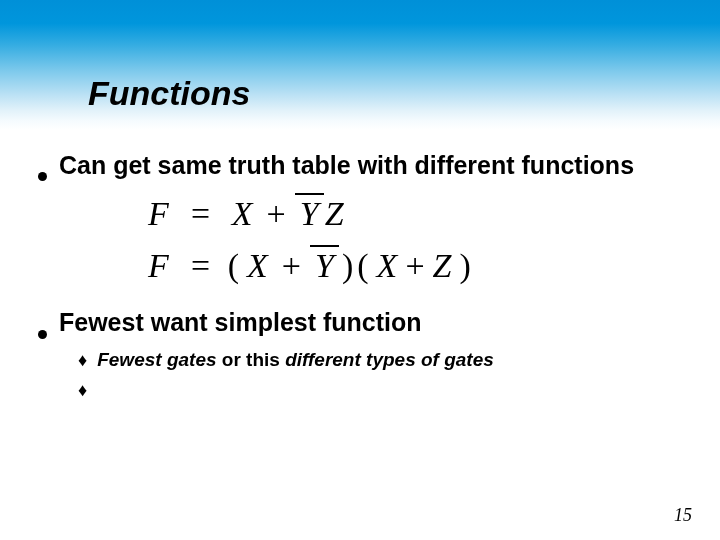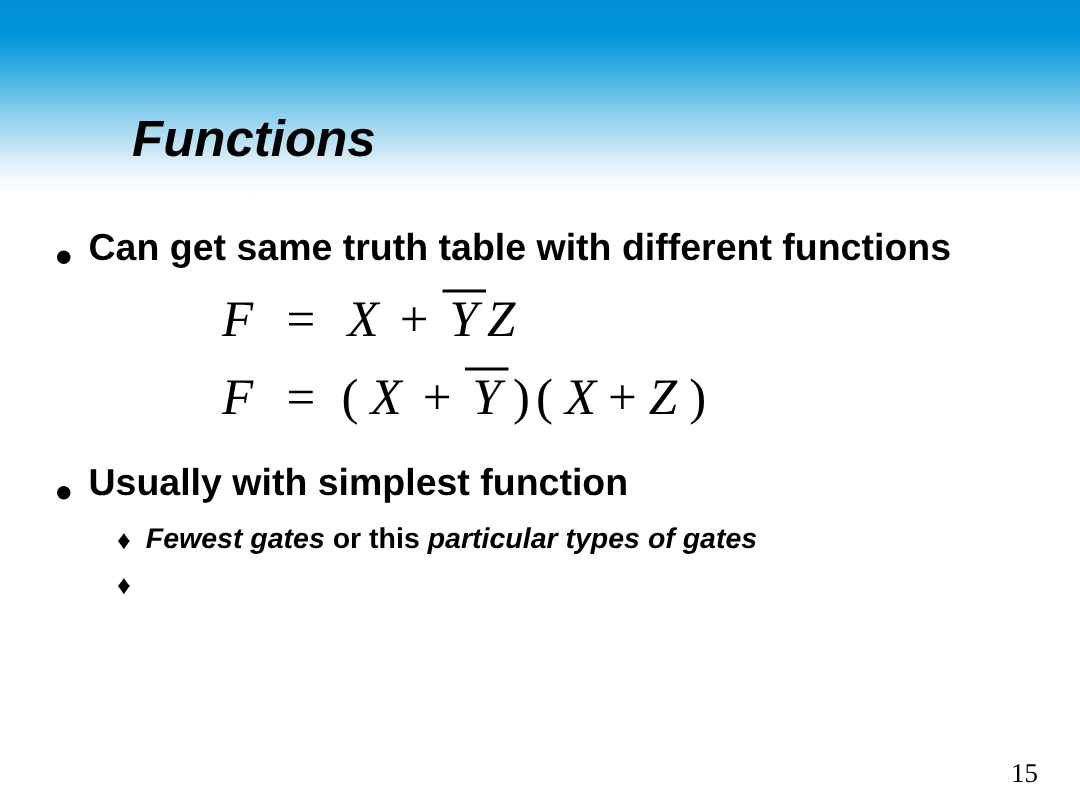--- a/index.html
+++ b/index.html
@@ -41,7 +41,7 @@
   }
   .bullet-l1 {
     display: flex;
-    align-items: center;
+    align-items: flex-end;
     margin-bottom: 8px;
     font-size: 25px;
     font-weight: bold;

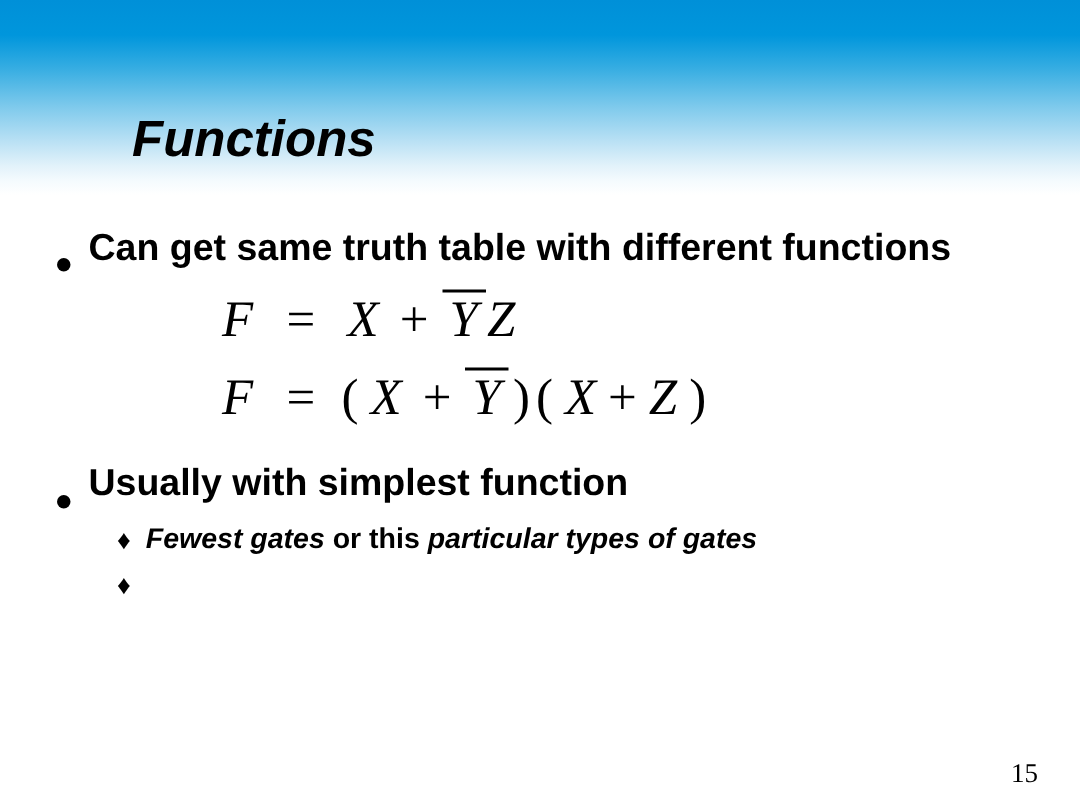--- a/index.html
+++ b/index.html
@@ -156,7 +156,7 @@
 
   <div class="bullet-l1">
     <span class="dot"></span>
-    <span>Usually with simplest function</span>
+    <span>Fewest want simplest function</span>
   </div>
 
   <div class="bullet-l2">

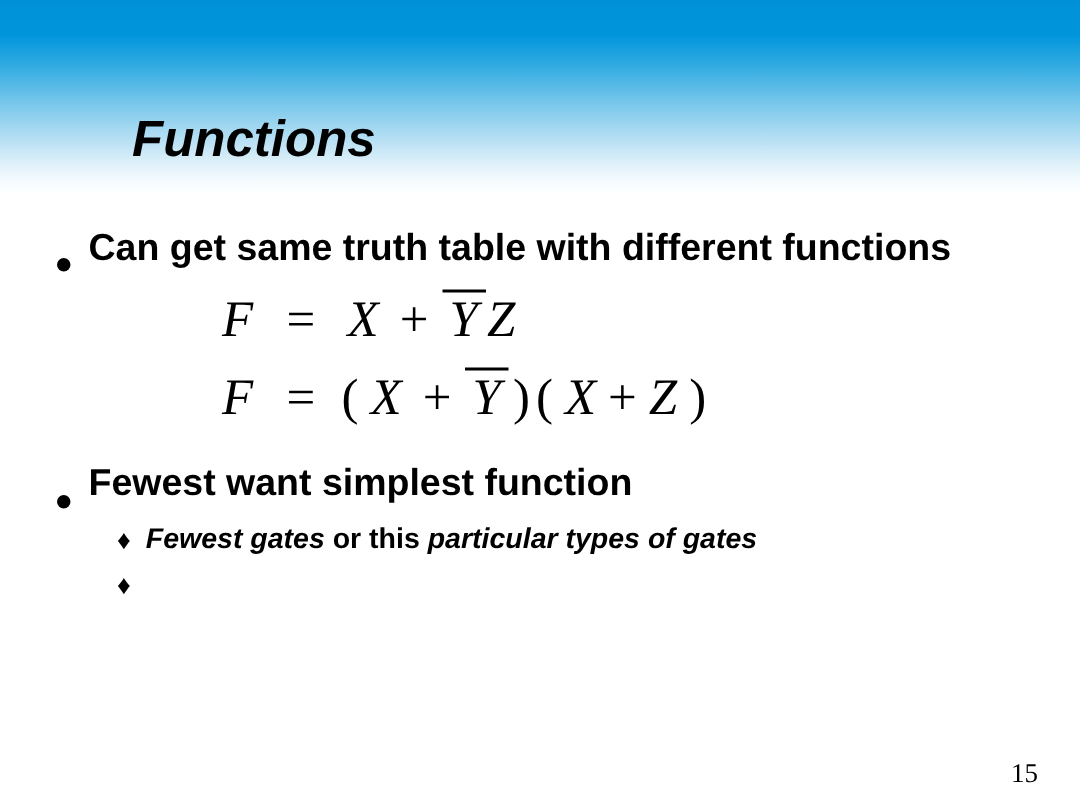--- a/index.html
+++ b/index.html
@@ -162,7 +162,7 @@
   <div class="bullet-l2">
     <span class="diamond">♦</span>
     <span>
-      <span class="ud">Fewest gates</span><span> or this </span><span class="ud">particular types of gates</span>
+      <span class="ud">Fewest gates</span><span> or this </span><span class="ud">different types of gates</span>
     </span>
   </div>
 

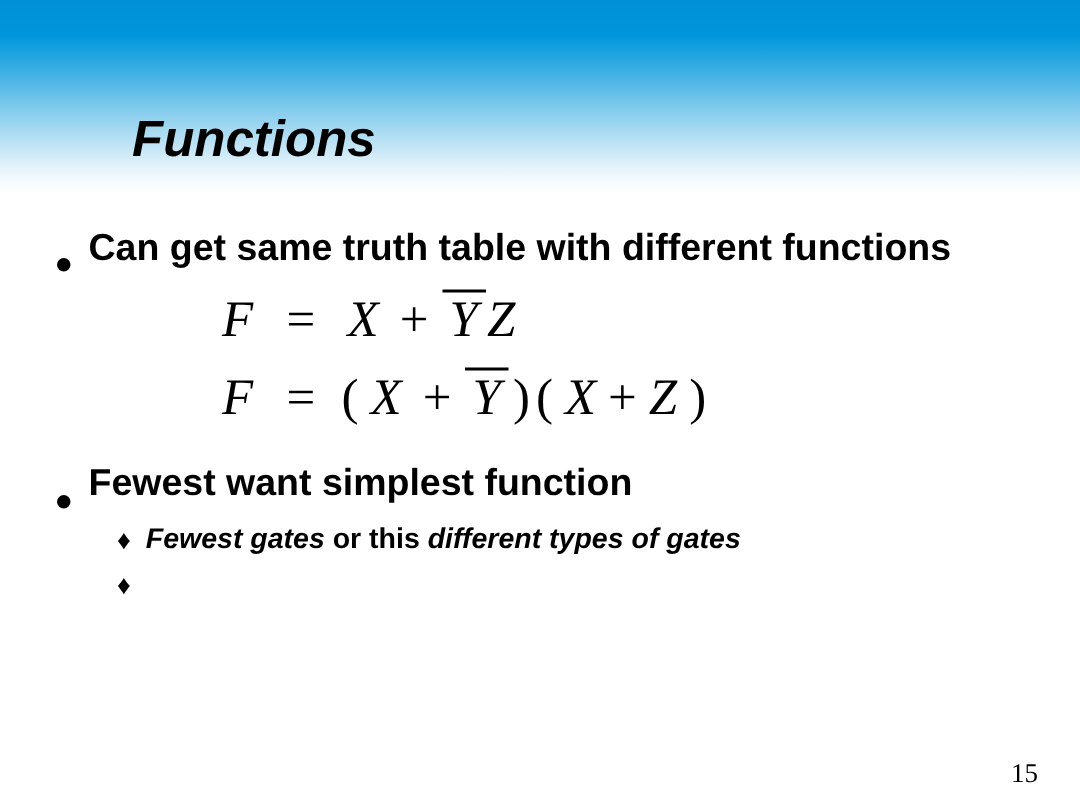--- a/index.html
+++ b/index.html
@@ -113,6 +113,7 @@
     font-family: "Times New Roman", Times, serif;
     font-size: 18px;
     color: #000;
+    font-style: italic;
   }
 </style>
 </head>

